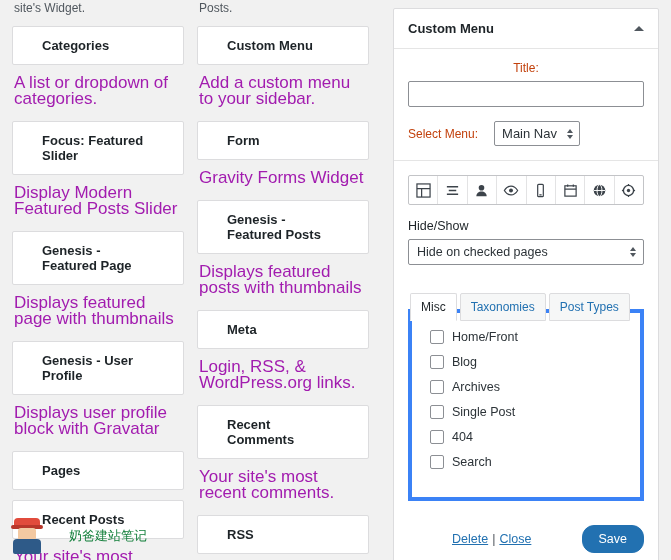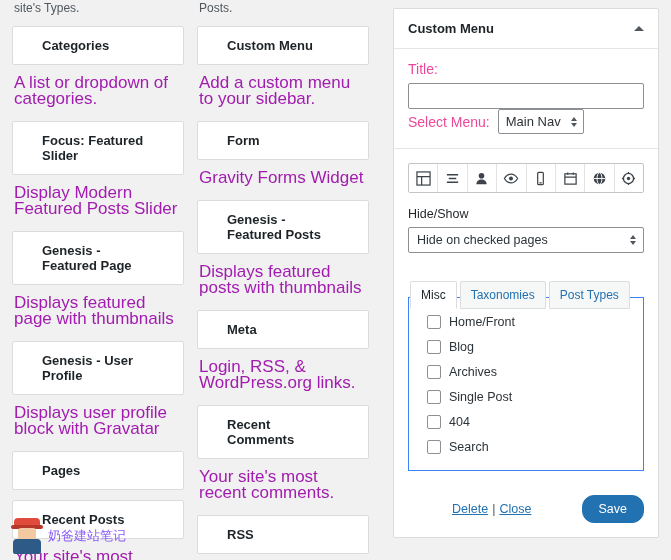--- a/index.html
+++ b/index.html
@@ -324,7 +324,7 @@
   <div class="widget-columns">
 
     <div class="wcol left">
-      <div class="widget-top-text">site's Types.</div>
+      <div class="widget-top-text">site's Widget.</div>
 
       <div class="widget-card">Categories</div>
       <div class="widget-desc">A list or dropdown of categories.</div>

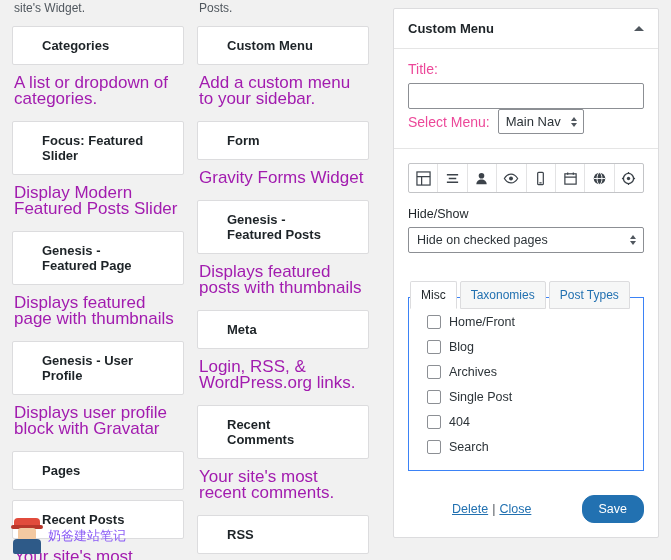--- a/index.html
+++ b/index.html
@@ -98,9 +98,10 @@
     padding: 12px 14px 10px 14px;
   }
   .field-label {
-    font-size: 14px;
-    color: #ec4899;
+    font-size: 12px;
+    color: #c2410c;
     margin-bottom: 6px;
+    text-align: center;
   }
   .text-input {
     width: 100%;

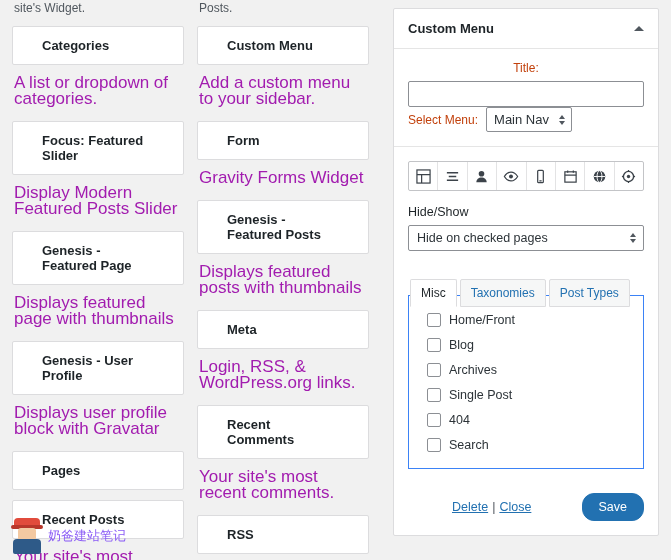--- a/index.html
+++ b/index.html
@@ -118,8 +118,8 @@
   .inline-row {
     display: flex;
     align-items: center;
-    gap: 8px;
-    margin-top: 0;
+    gap: 16px;
+    margin-top: 14px;
   }
   .inline-row .field-label { margin-bottom: 0; }
   .select {

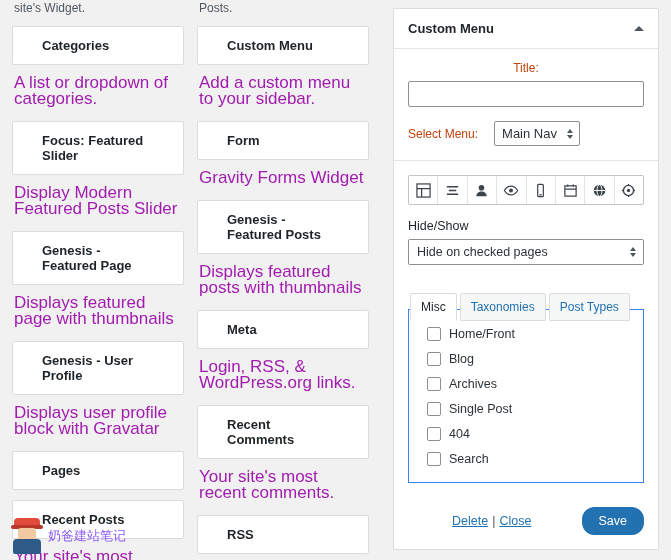--- a/index.html
+++ b/index.html
@@ -220,9 +220,9 @@
     color: #1d2327;
   }
   .tab-panel {
-    border: 1px solid #3b82f6;
-    background: #fff;
-    padding: 12px 12px 10px 12px;
+    border: 4px solid #3b82f6;
+    background: #fff;
+    padding: 12px 12px 22px 12px;
     box-sizing: border-box;
   }
   .check-row {

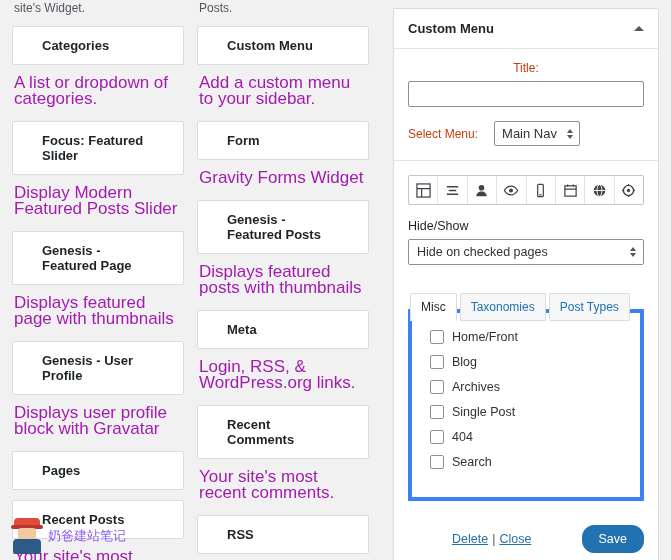--- a/index.html
+++ b/index.html
@@ -283,8 +283,9 @@
   }
   .wm-text {
     font-size: 13px;
-    color: #8b5cf6;
+    color: #15803d;
     font-family: Liberation Mono, monospace;
+    margin-left: 21px;
   }
   .wm-avatar {
     width: 34px;

